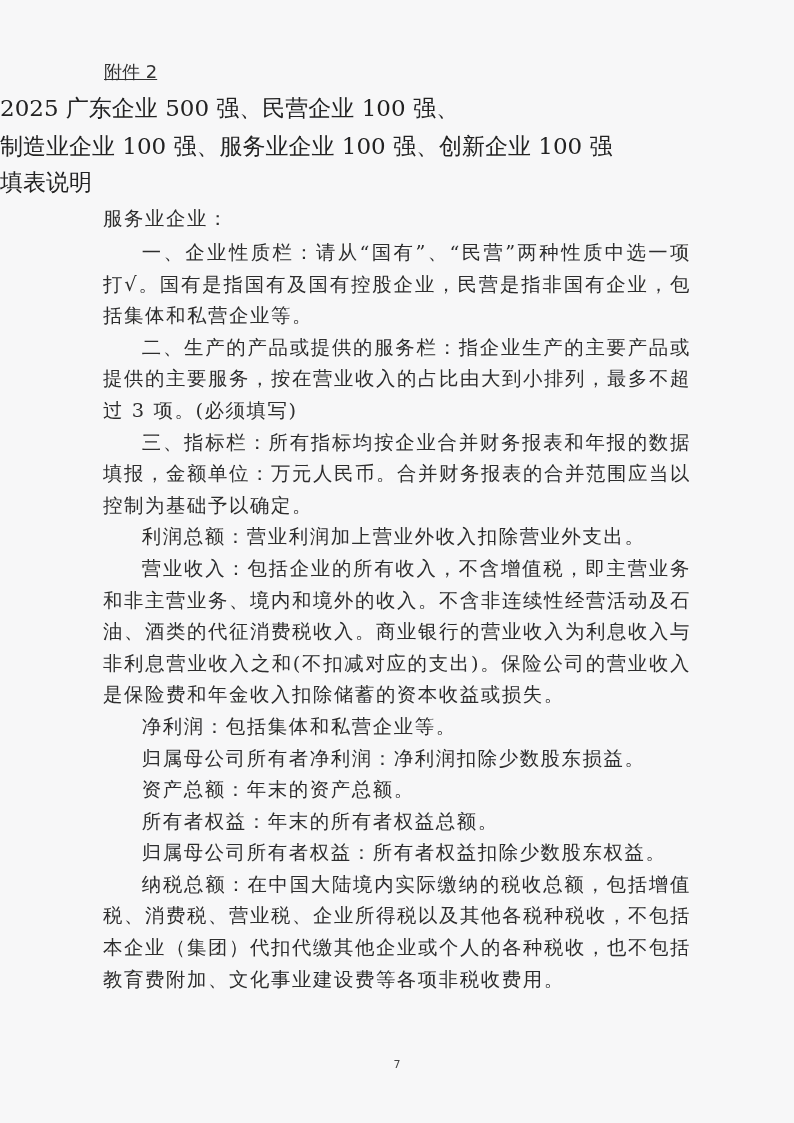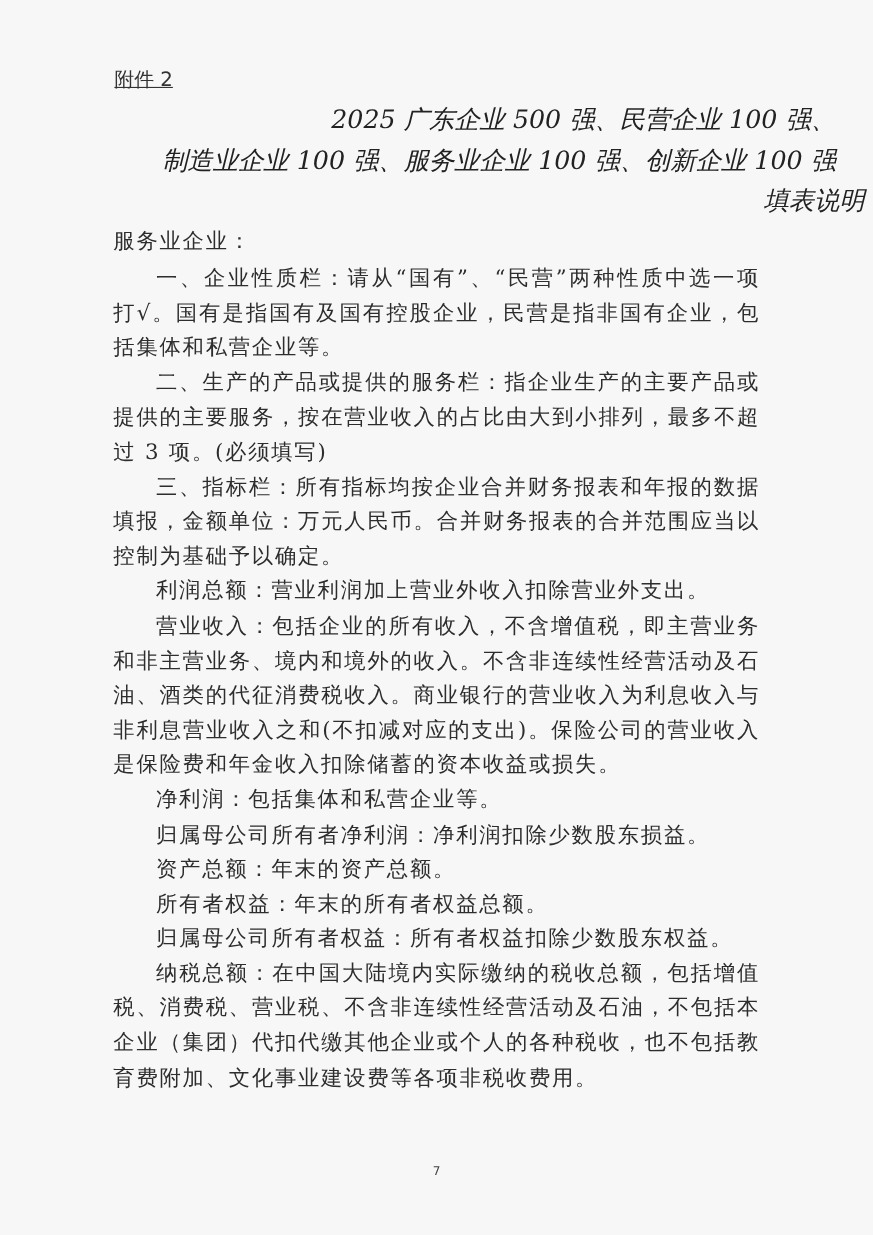--- a/index.html
+++ b/index.html
@@ -17,8 +17,8 @@
     font-size: 18px; color: #333; text-decoration: underline;
   }
   .title-line {
-    position: absolute; left: 0; width: 760px; text-align: right;
-    font-size: 23px; color: #222; letter-spacing: 0px; font-style: italic;
+    position: absolute; left: 0; width: 760px; text-align: left;
+    font-size: 23px; color: #222; letter-spacing: 0px;
   }
   .t1 { top: 93px; }
   .t2 { top: 131px; }

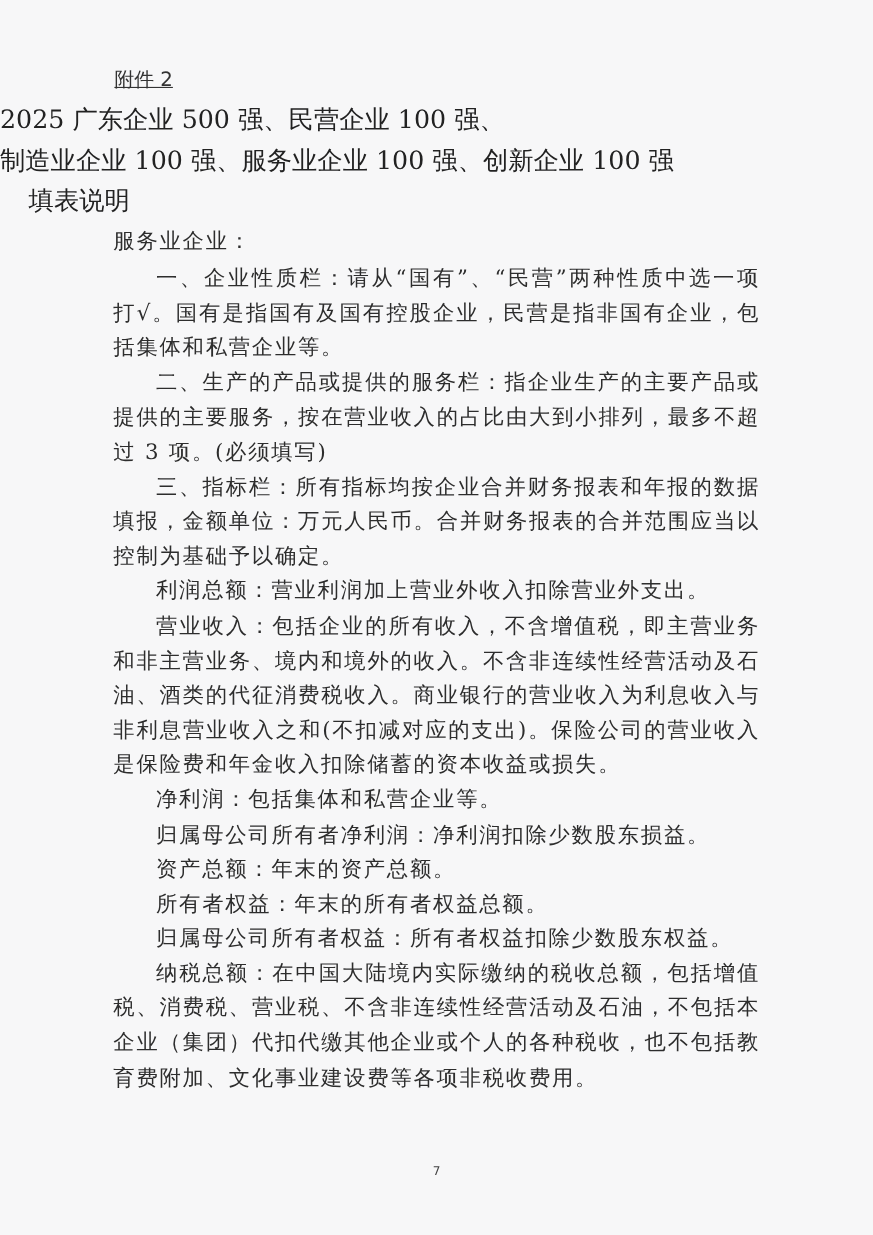--- a/index.html
+++ b/index.html
@@ -22,7 +22,7 @@
   }
   .t1 { top: 93px; }
   .t2 { top: 131px; }
-  .t3 { top: 167px; padding-left: 26px; }
+  .t3 { top: 167px; }
   .body-text {
     position: absolute; left: 103px; width: 588px;
     font-size: 19.4px; line-height: 31.6px; color: #2d2d2d;

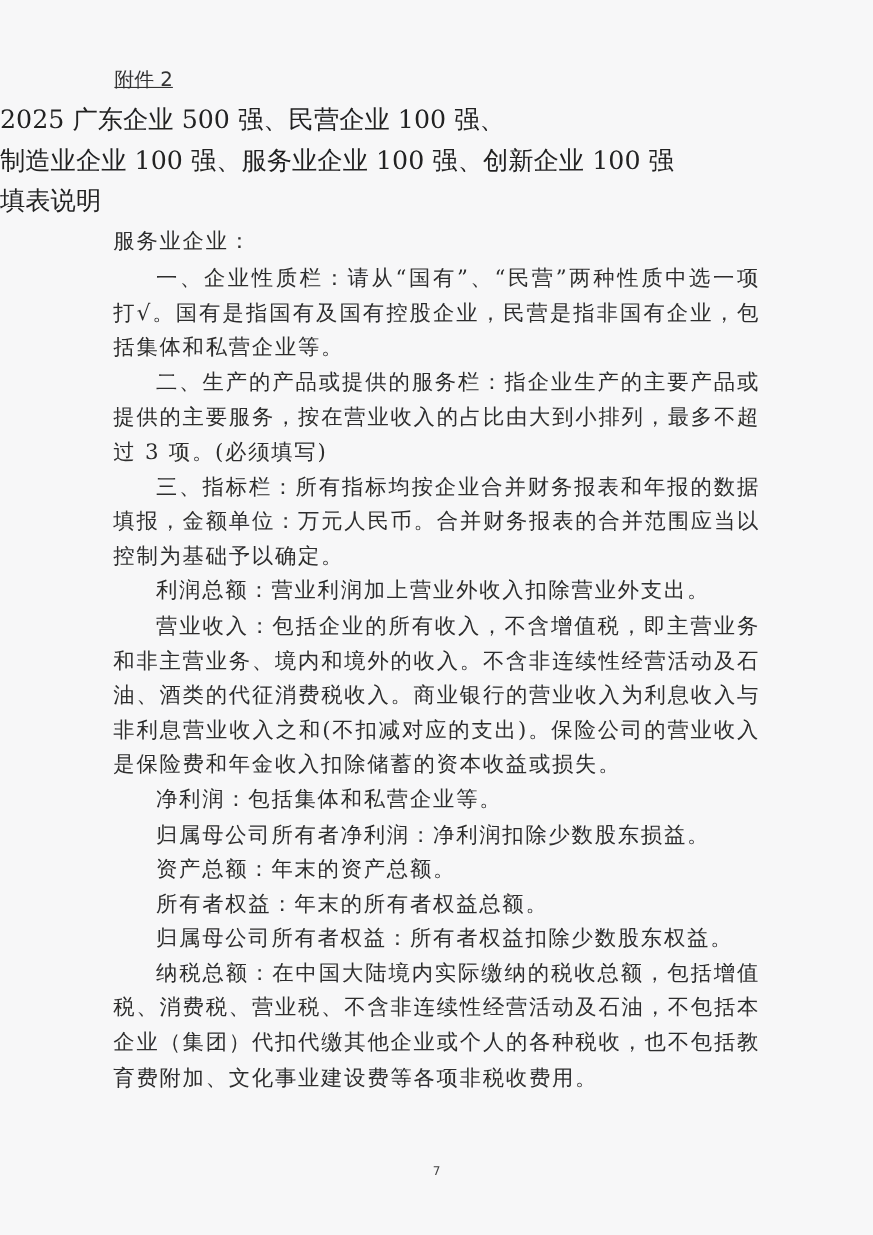--- a/index.html
+++ b/index.html
@@ -58,7 +58,7 @@
     <p class="p">资产总额：年末的资产总额。</p>
     <p class="p">所有者权益：年末的所有者权益总额。</p>
     <p class="p">归属母公司所有者权益：所有者权益扣除少数股东权益。</p>
-    <p class="p">纳税总额：在中国大陆境内实际缴纳的税收总额，包括增值税、消费税、营业税、不含非连续性经营活动及石油，不包括本企业（集团）代扣代缴其他企业或个人的各种税收，也不包括教育费附加、文化事业建设费等各项非税收费用。</p>
+    <p class="p">纳税总额：在中国大陆境内实际缴纳的税收总额，包括增值税、消费税、营业税、企业所得税以及其他各税种税收，不包括本企业（集团）代扣代缴其他企业或个人的各种税收，也不包括教育费附加、文化事业建设费等各项非税收费用。</p>
   </div>
 
   <div class="page-num">7</div>

